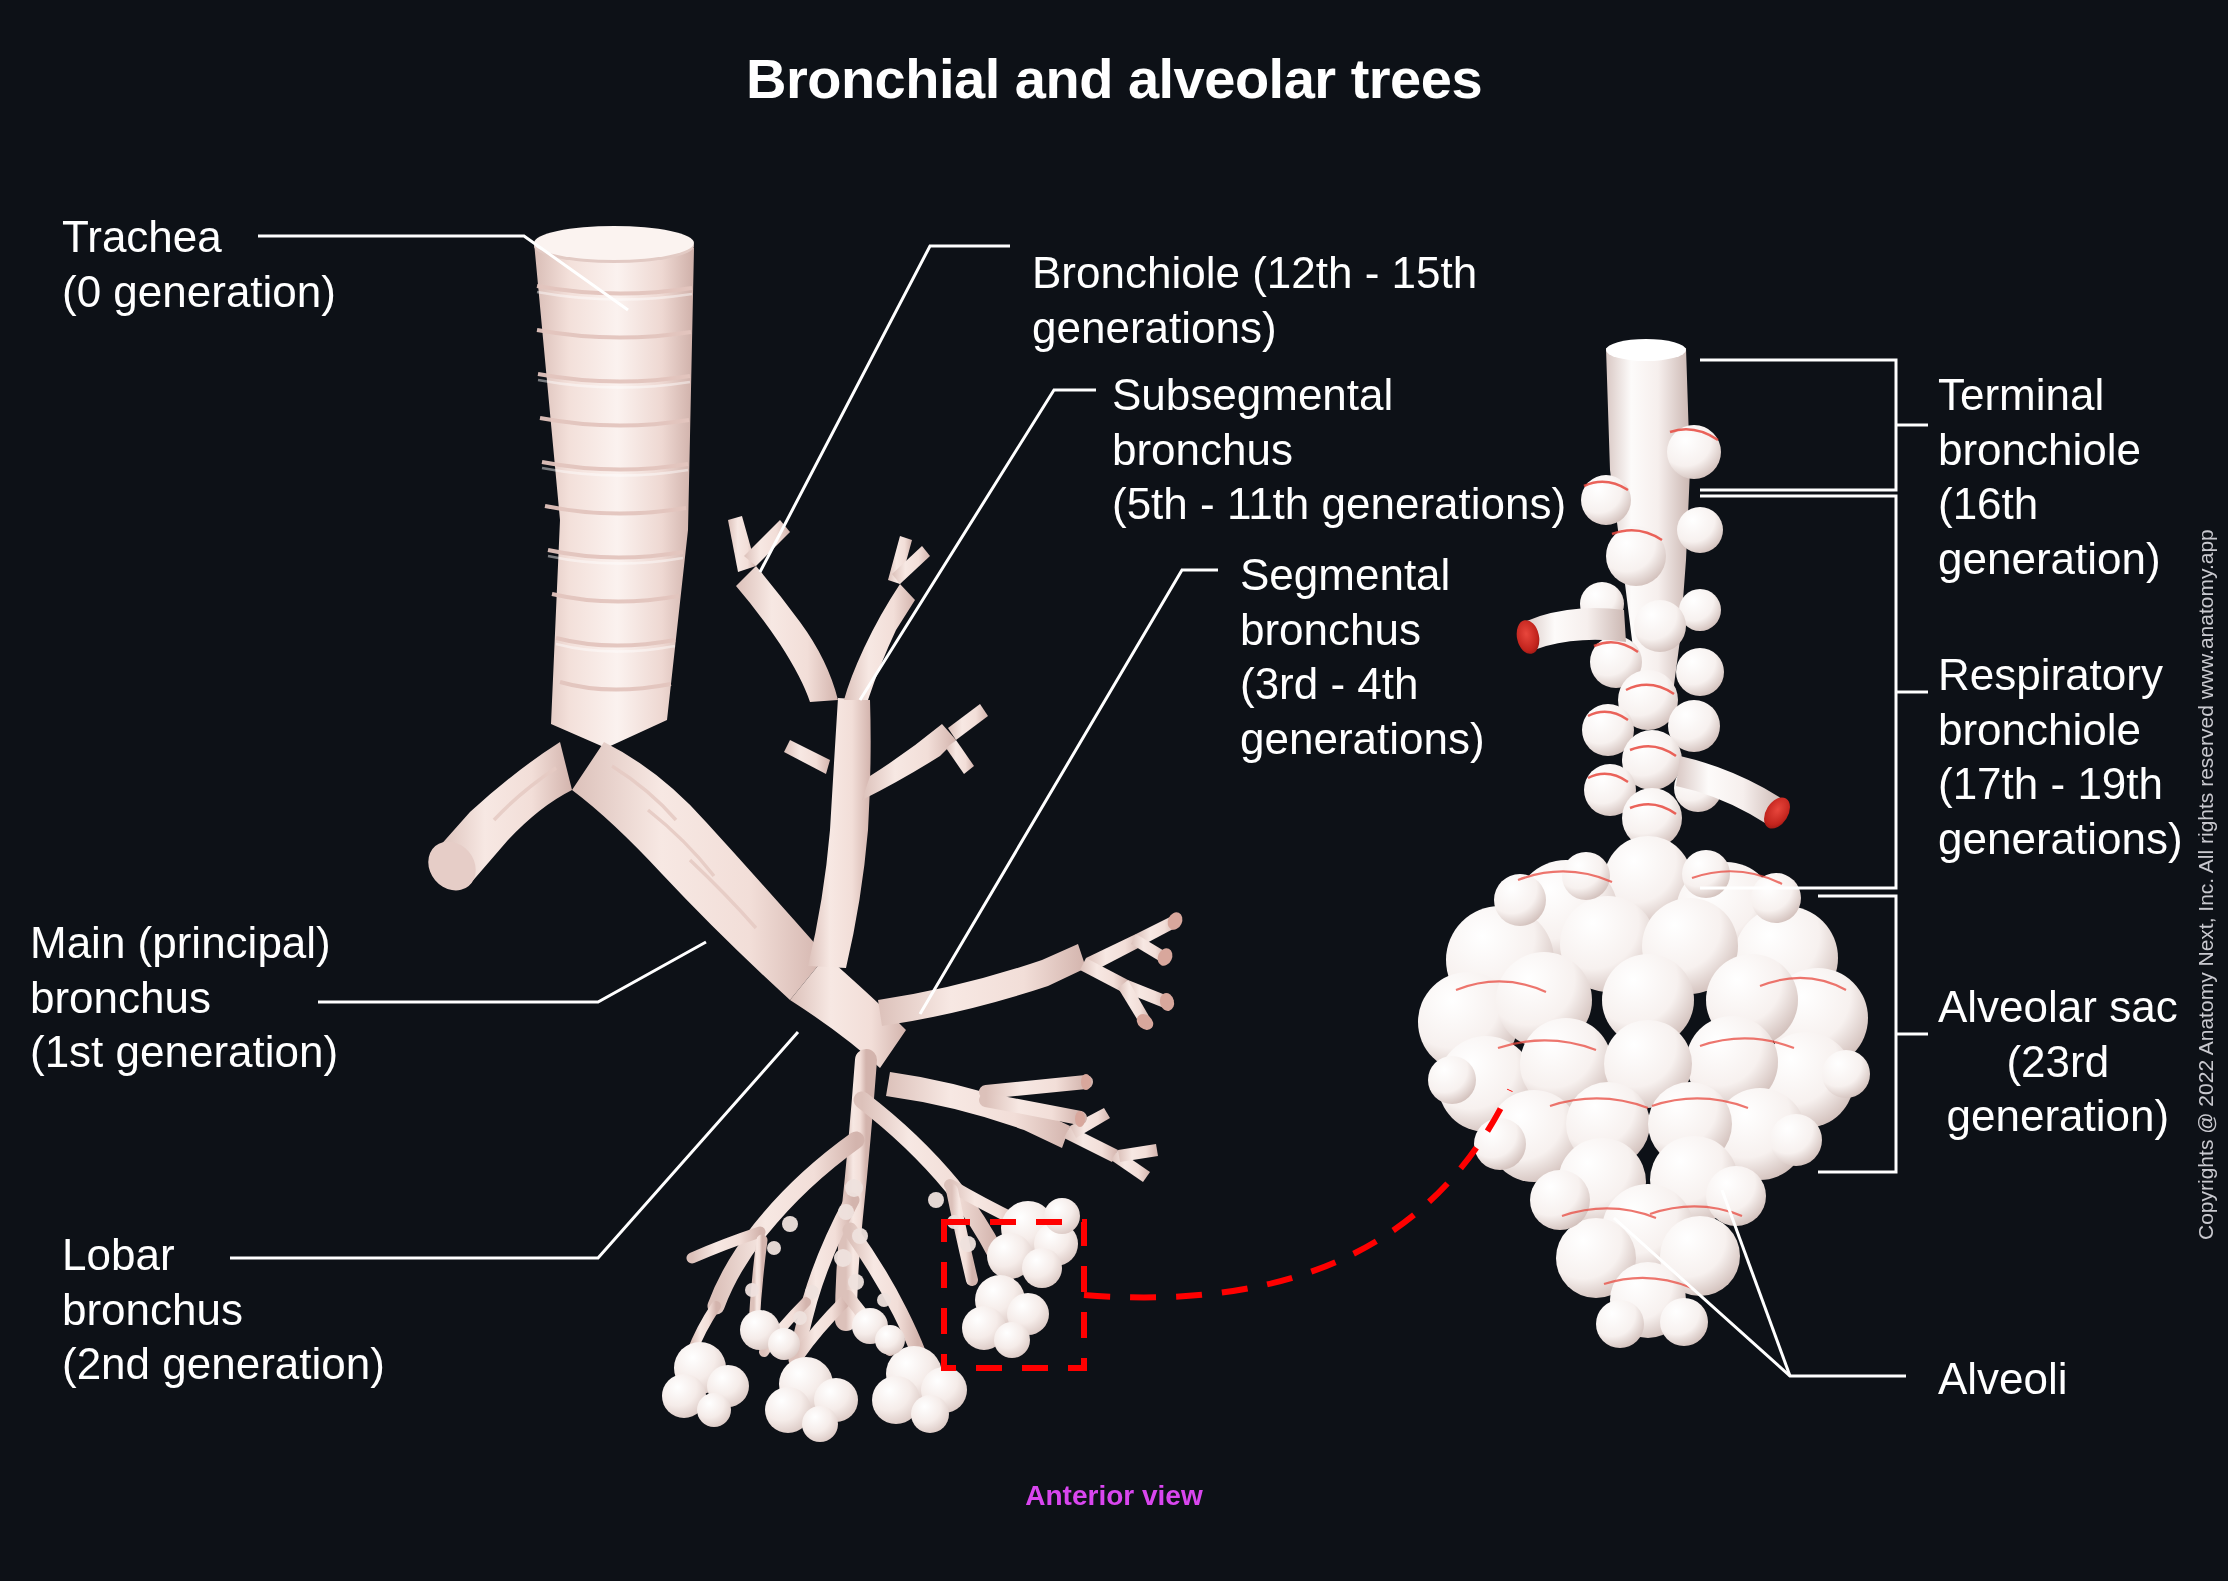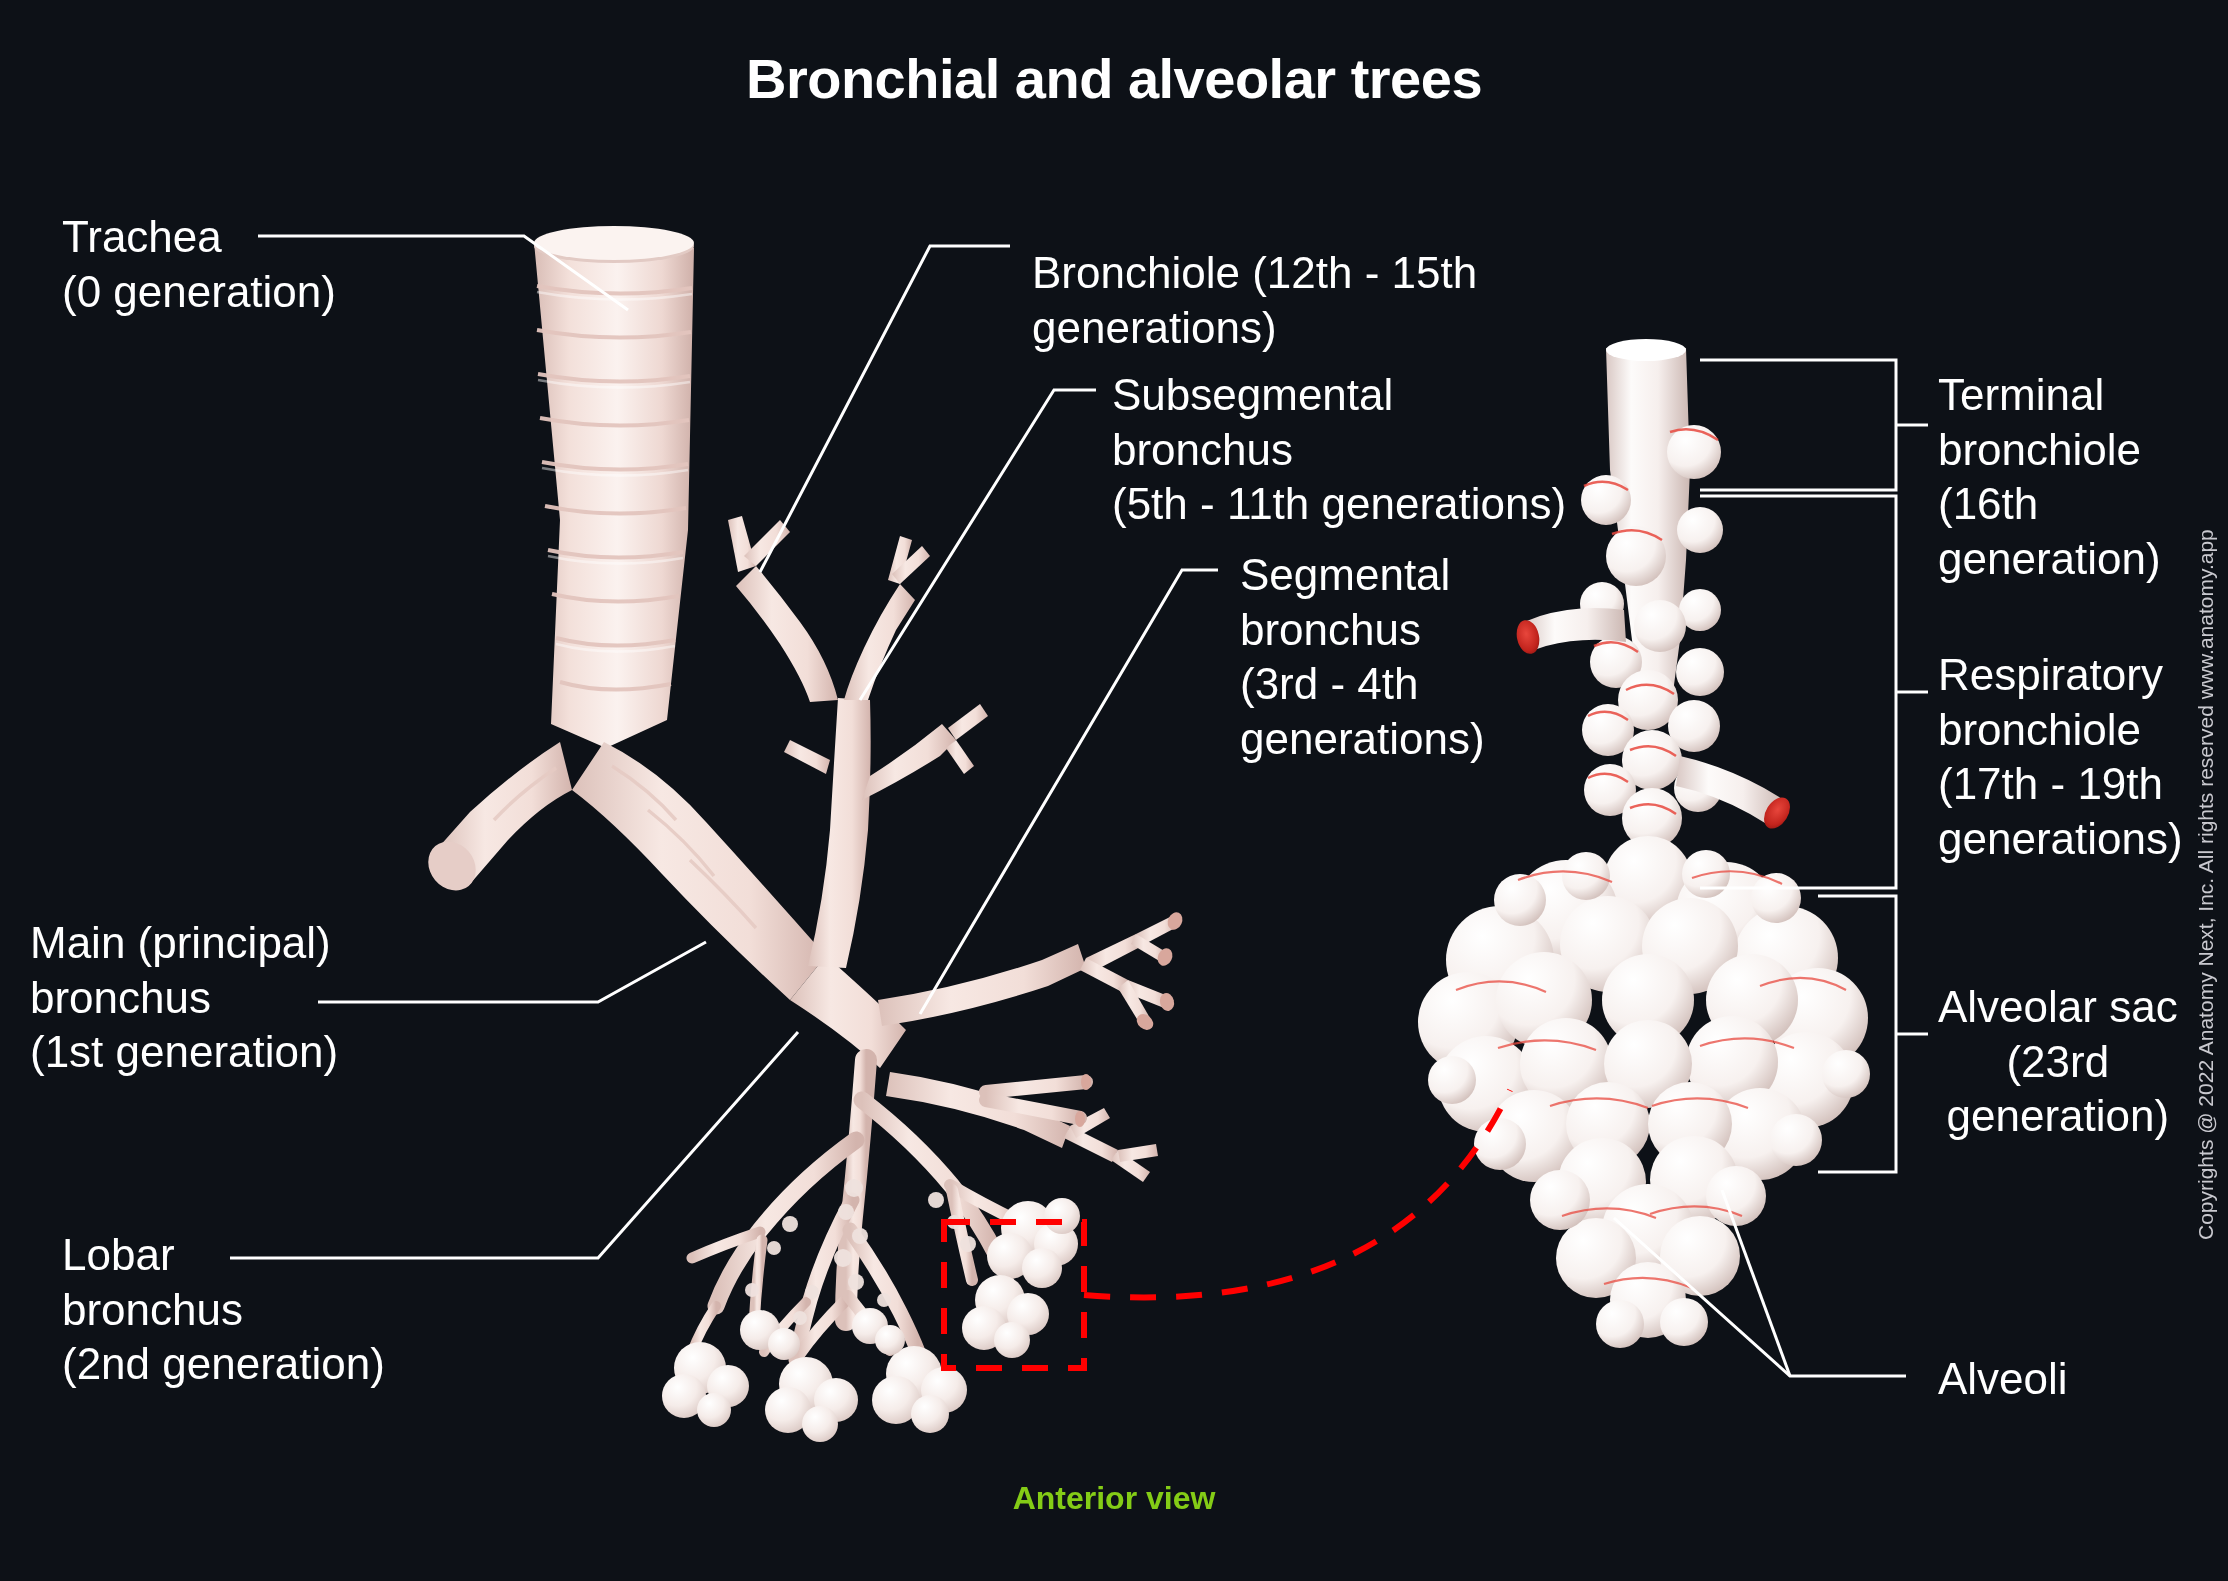--- a/index.html
+++ b/index.html
@@ -38,8 +38,8 @@
     position:absolute;
     left:0;width:2228px;top:1480px;
     text-align:center;
-    color:#84cc16;
-    font-size:32px;
+    color:#d946ef;
+    font-size:28px;
     font-weight:bold;
   }
 

